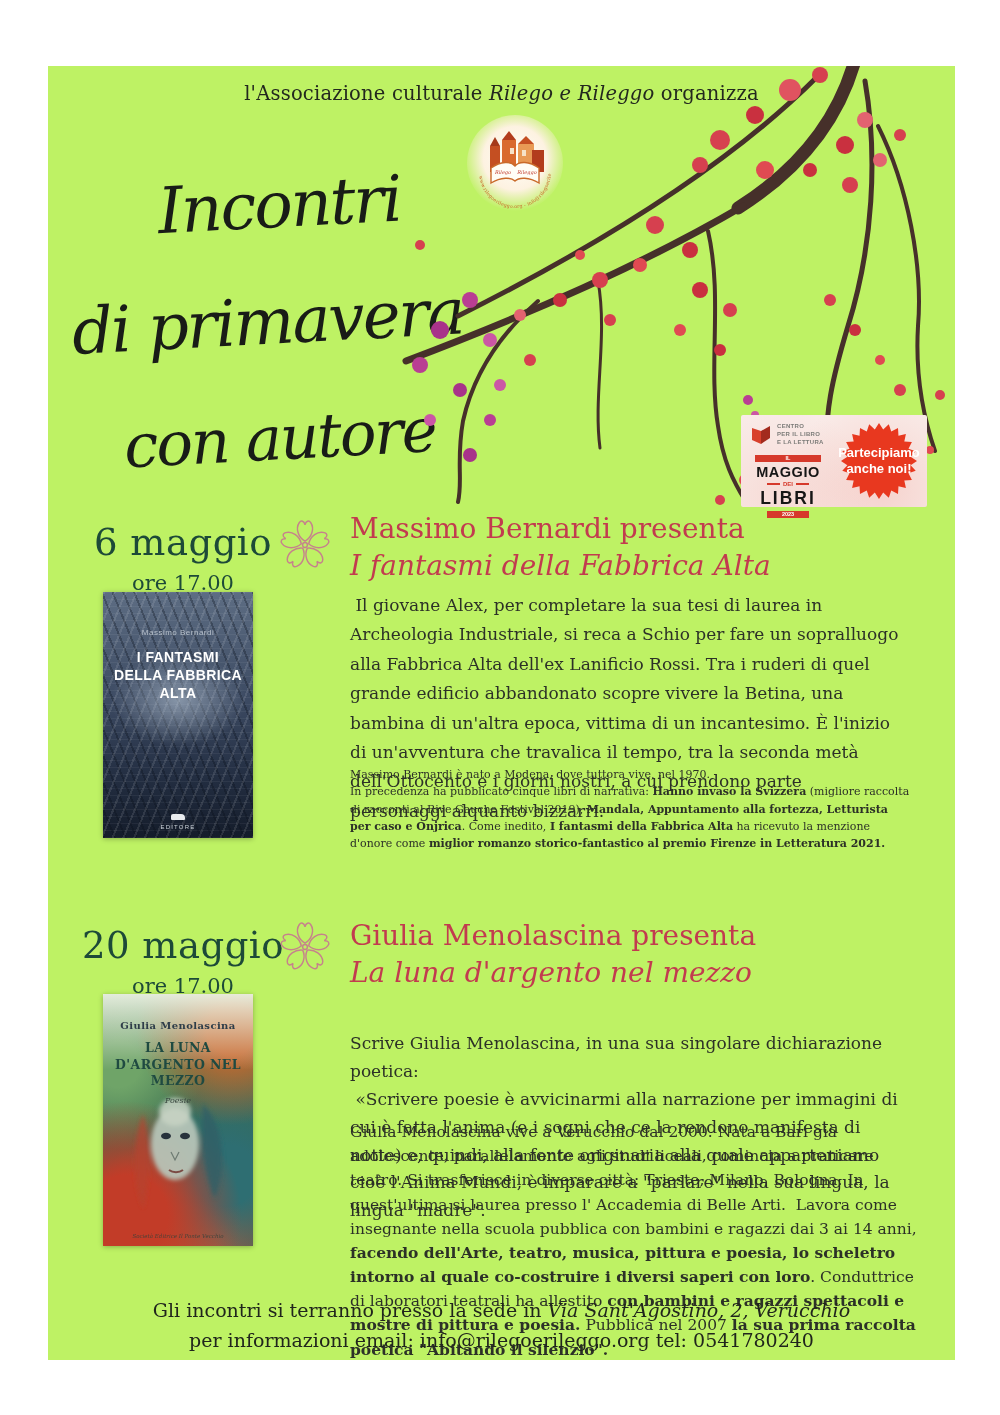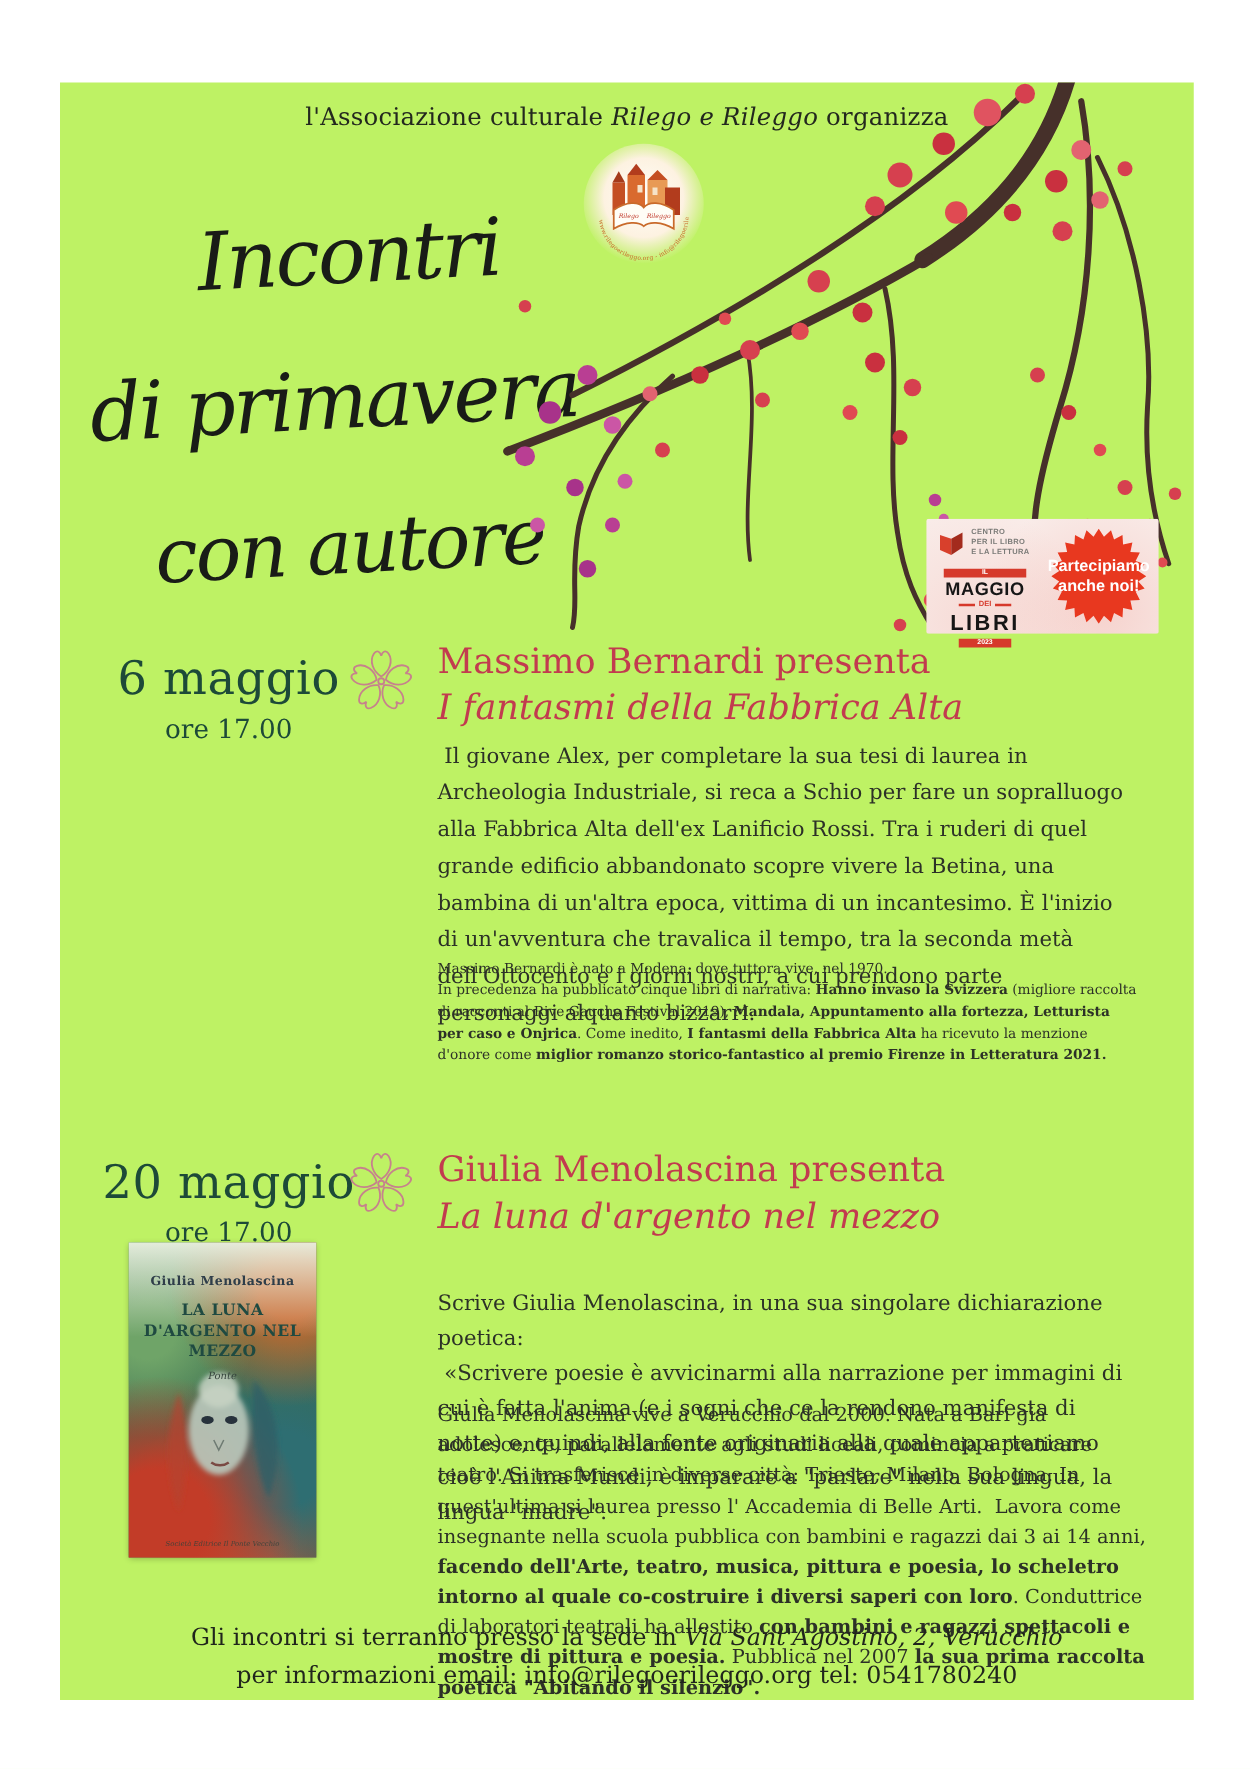--- a/index.html
+++ b/index.html
@@ -248,6 +248,14 @@
         <circle r="2.5"></circle>
       </g>
     </svg>
+    <div class="abs cover cover1" style="left:55px; top:526px;">
+      <div class="c1-author">Massimo Bernardi</div>
+      <div class="c1-title">I FANTASMI DELLA FABBRICA ALTA</div>
+      <div class="c1-pubmark">
+          <i></i>
+        </div>
+      <div class="c1-pub">EDITORE</div>
+    </div>
     <div class="abs head" style="left:302px; top:445px;">
       <div>Massimo Bernardi presenta</div>
       <div class="it">I fantasmi della Fabbrica Alta</div>

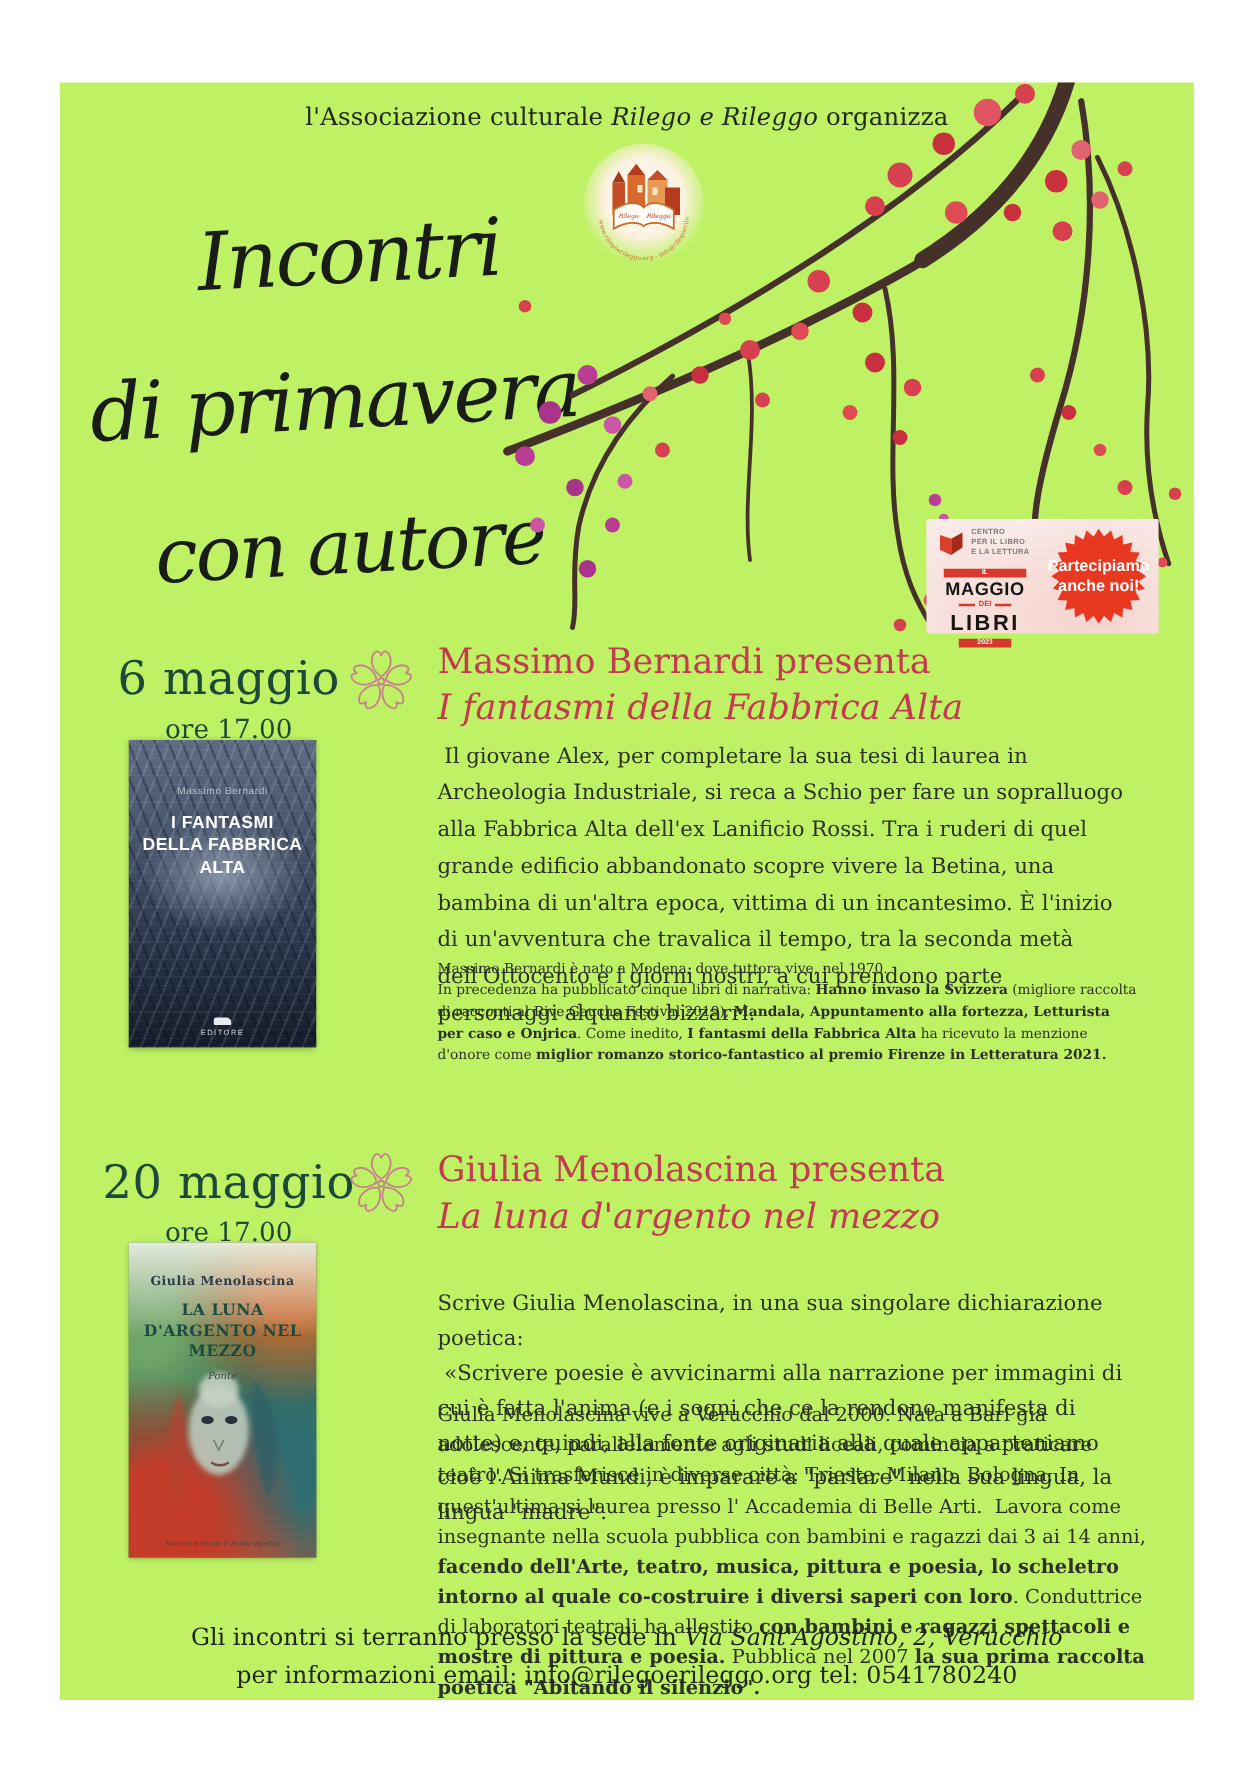--- a/index.html
+++ b/index.html
@@ -298,7 +298,7 @@
       </svg>
       <div class="c2-author">Giulia Menolascina</div>
       <div class="c2-title">LA LUNA D'ARGENTO NEL MEZZO</div>
-      <div class="c2-poesie">Ponte</div>
+      <div class="c2-poesie">Poesie</div>
       <div class="c2-pub">Società Editrice Il Ponte Vecchio</div>
     </div>
     <div class="abs head" style="left:302px; top:852px;">

